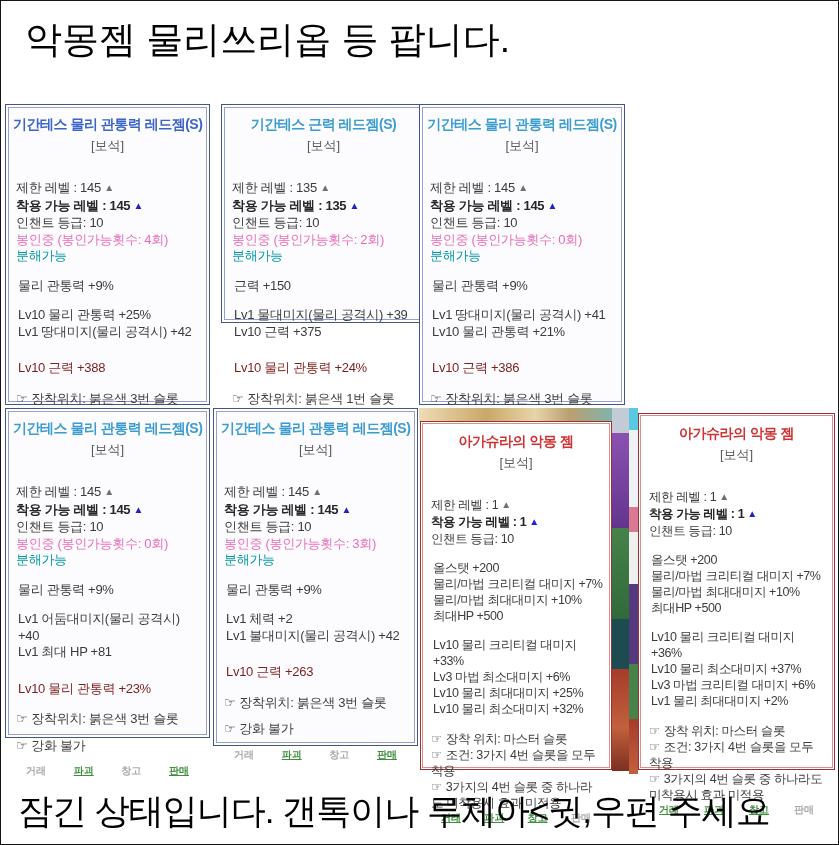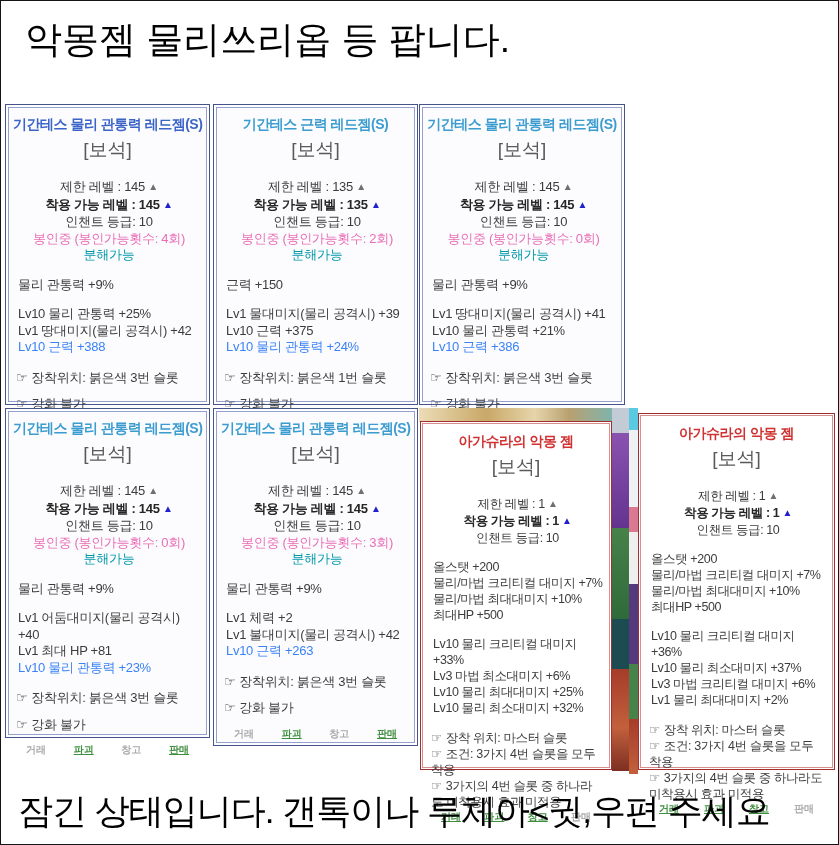--- a/index.html
+++ b/index.html
@@ -27,7 +27,7 @@
   }
   .panel-wrap { position: absolute; padding-left: 12px; }
   .pos1 { left: 4px;   top: 103px; width: 205px; height: 301px; }
-  .pos2 { left: 212px; top: 103px; width: 205px; height: 301px; }
+  .pos2 { left: 220px; top: 103px; width: 205px; height: 219px; }
   .pos3 { left: 418px; top: 103px; width: 206px; height: 301px; }
   .pos4 { left: 4px;   top: 407px; width: 205px; height: 330px; }
   .pos5 { left: 212px; top: 407px; width: 205px; height: 338px; }

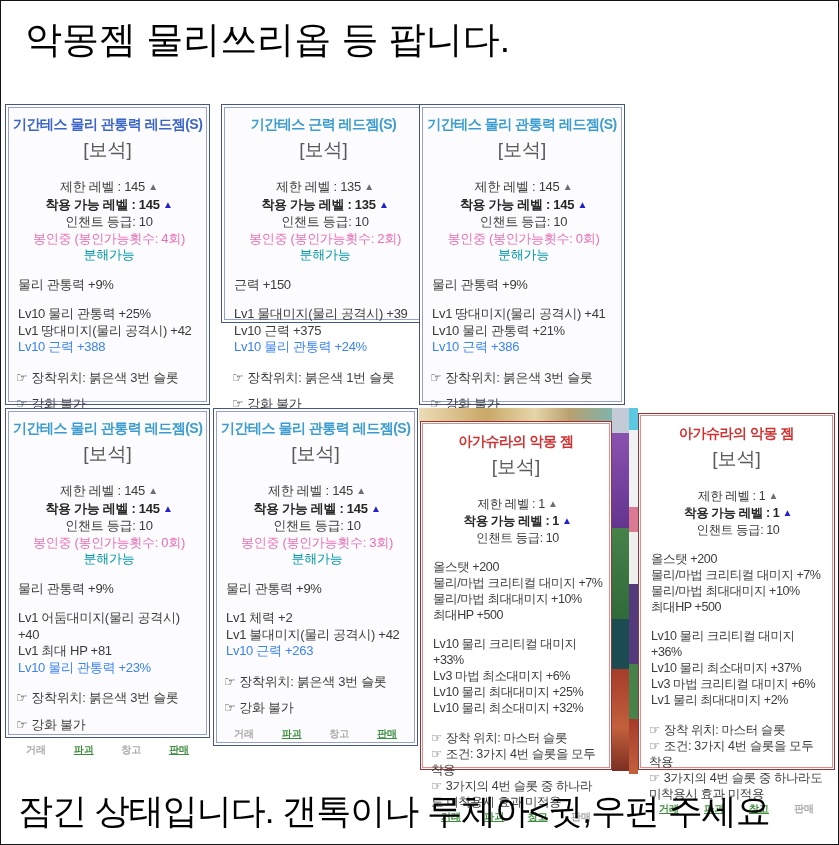--- a/index.html
+++ b/index.html
@@ -79,7 +79,7 @@
     text-align: center; font-weight: 700; font-size: 14px;
     letter-spacing: -0.5px; margin-top: 2px; white-space: nowrap;
   }
-  .p-cat { text-align: center; color: #5a5a5a; font-size: 19px; margin-top: 3px; }
+  .p-cat { text-align: center; color: #5a5a5a; font-size: 13px; margin-top: 3px; }
   .p-info { margin-top: 16px; padding-left: 3px; text-align: center; }
   .line { line-height: 16.5px; letter-spacing: -0.3px; }
   .red .line { line-height: 16px; font-size: 12.5px; letter-spacing: -0.4px; }

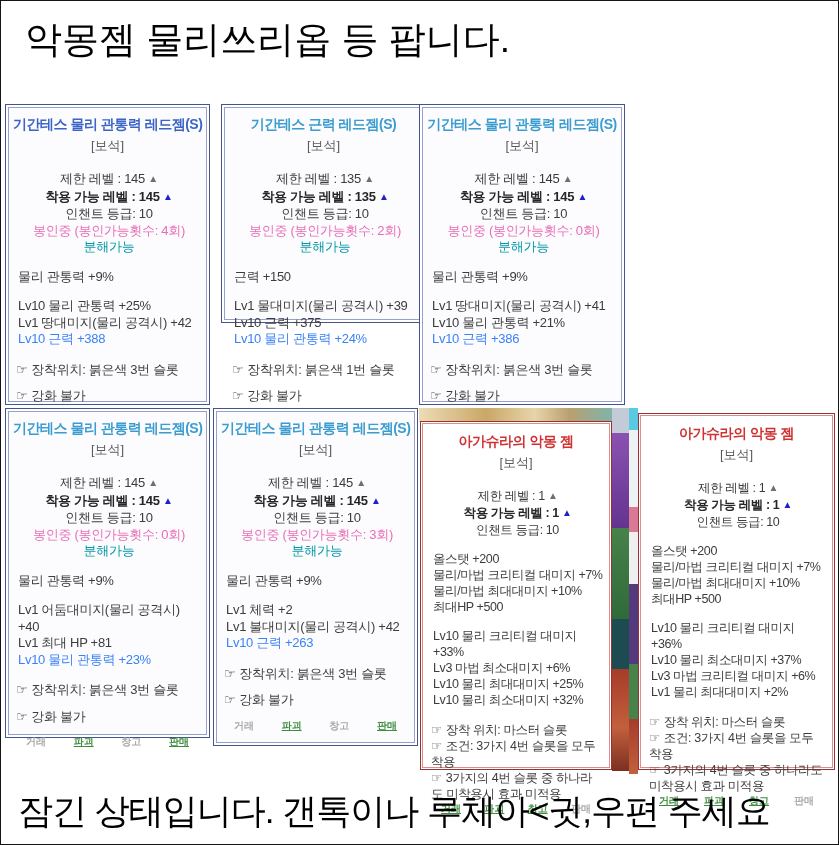--- a/index.html
+++ b/index.html
@@ -80,7 +80,7 @@
     letter-spacing: -0.5px; margin-top: 2px; white-space: nowrap;
   }
   .p-cat { text-align: center; color: #5a5a5a; font-size: 13px; margin-top: 3px; }
-  .p-info { margin-top: 16px; padding-left: 3px; text-align: center; }
+  .p-info { margin-top: 25px; padding-left: 3px; }
   .line { line-height: 16.5px; letter-spacing: -0.3px; }
   .red .line { line-height: 16px; font-size: 12.5px; letter-spacing: -0.4px; }
   .line.strong { font-weight: 700; color: #262626; }

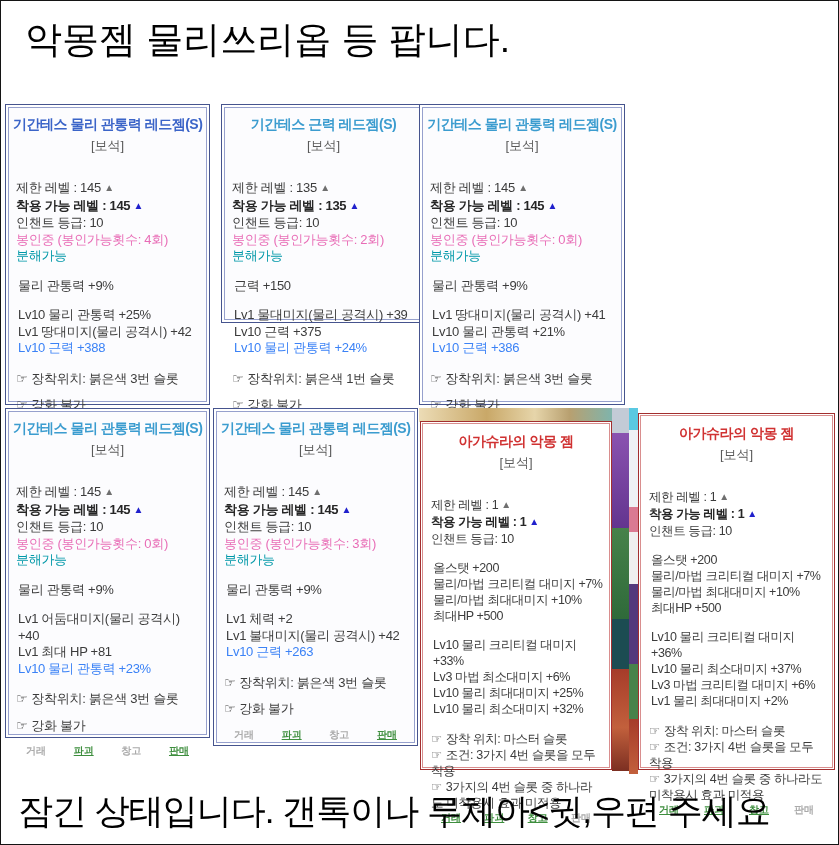--- a/index.html
+++ b/index.html
@@ -91,7 +91,7 @@
   .tri.blue { color: #2020cc; }
   .p-base { margin-top: 13px; padding-left: 5px; }
   .p-lv { margin-top: 13px; padding-left: 5px; }
-  .line.purple { color: #3b82f6; }
+  .line.purple { color: #7f1d1d; margin-top: 20px; }
   .p-notes { margin-top: 14px; padding-left: 3px; }
   .note { line-height: 16.5px; letter-spacing: -0.3px; margin-bottom: 10px; }
   .red .note { margin-bottom: 0; line-height: 16px; font-size: 12.5px; letter-spacing: -0.4px; }

